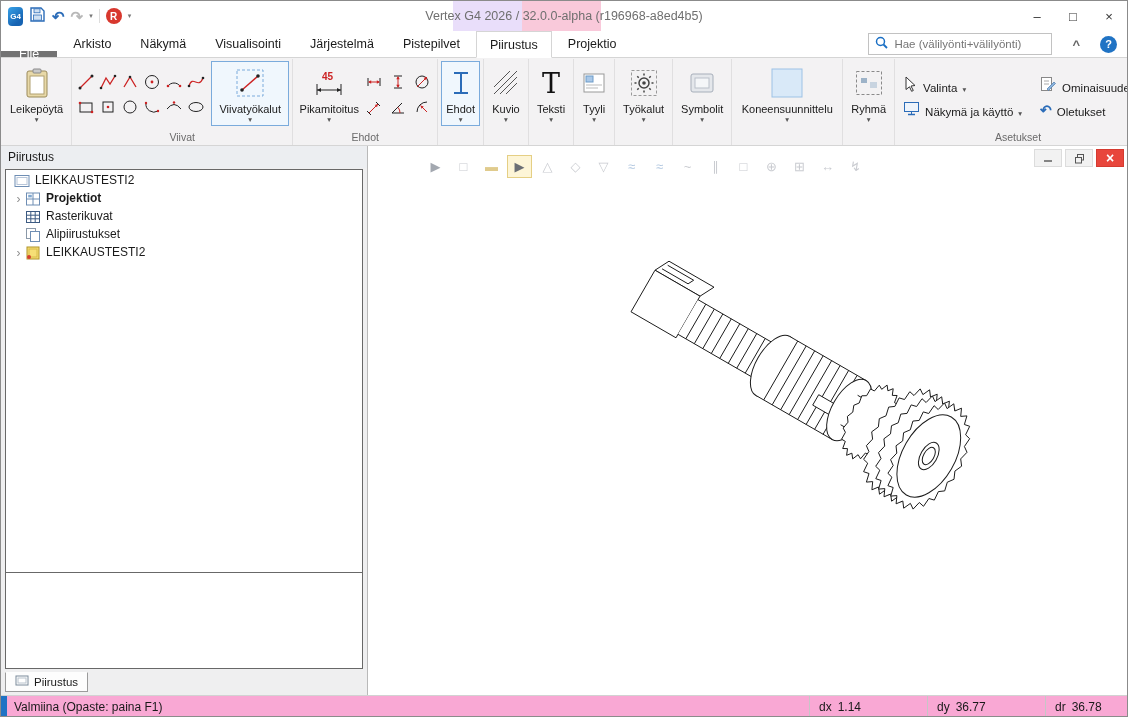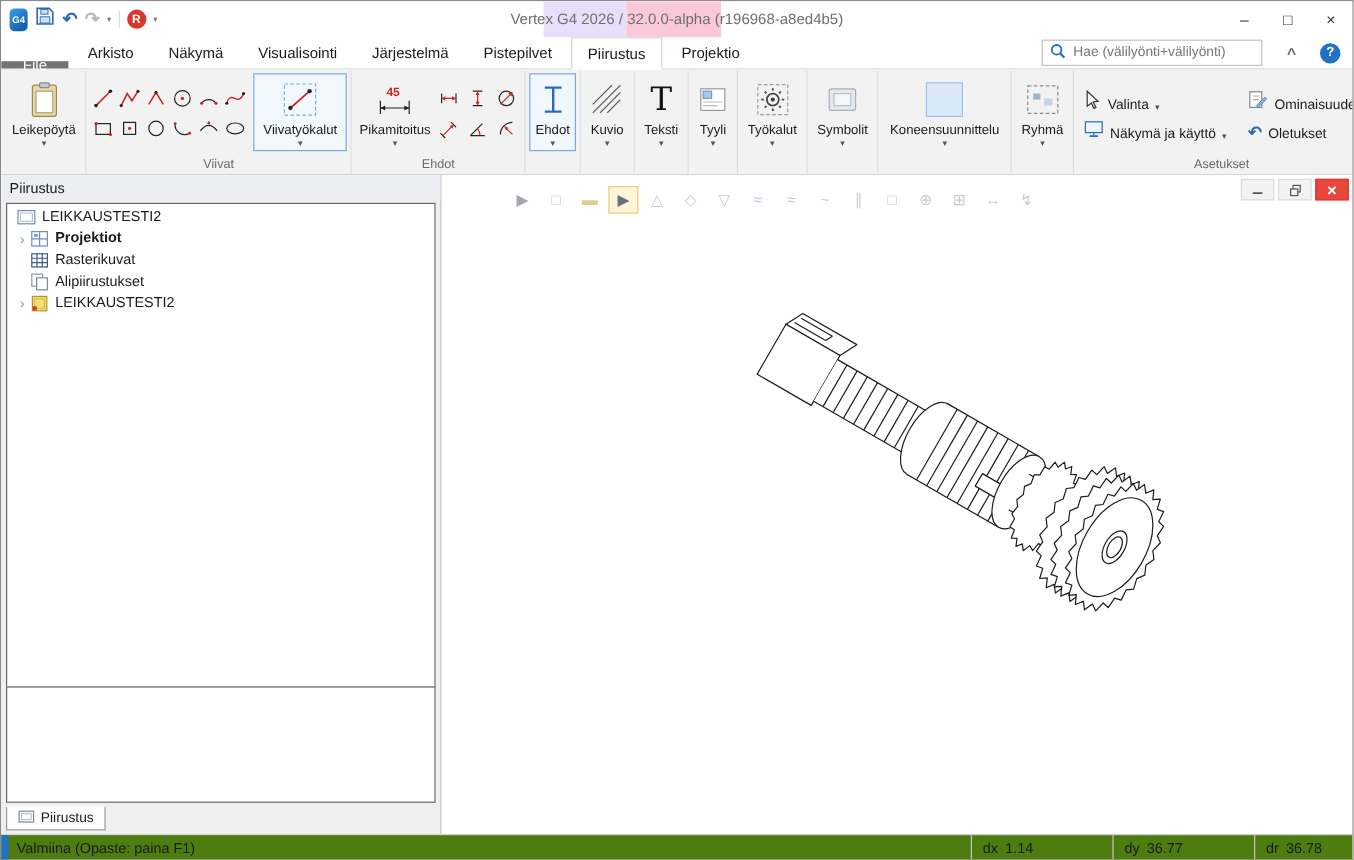--- a/index.html
+++ b/index.html
@@ -79,7 +79,7 @@
   .cad { position:absolute; left:245px; top:105px; }
 
   
-  .statusbar { height:22px; background:#4d7c0f; border-top:1px solid #d2d2d2; display:flex; align-items:center; font-size:12px; }
+  .statusbar { height:22px; background:#f9a8d4; border-top:1px solid #d2d2d2; display:flex; align-items:center; font-size:12px; }
   .status-accent { width:6px; height:100%; background:#2073c4; }
   .status-msg { padding-left:7px; }
   .status-cells { margin-left:auto; display:flex; height:100%;gap:44px; }

